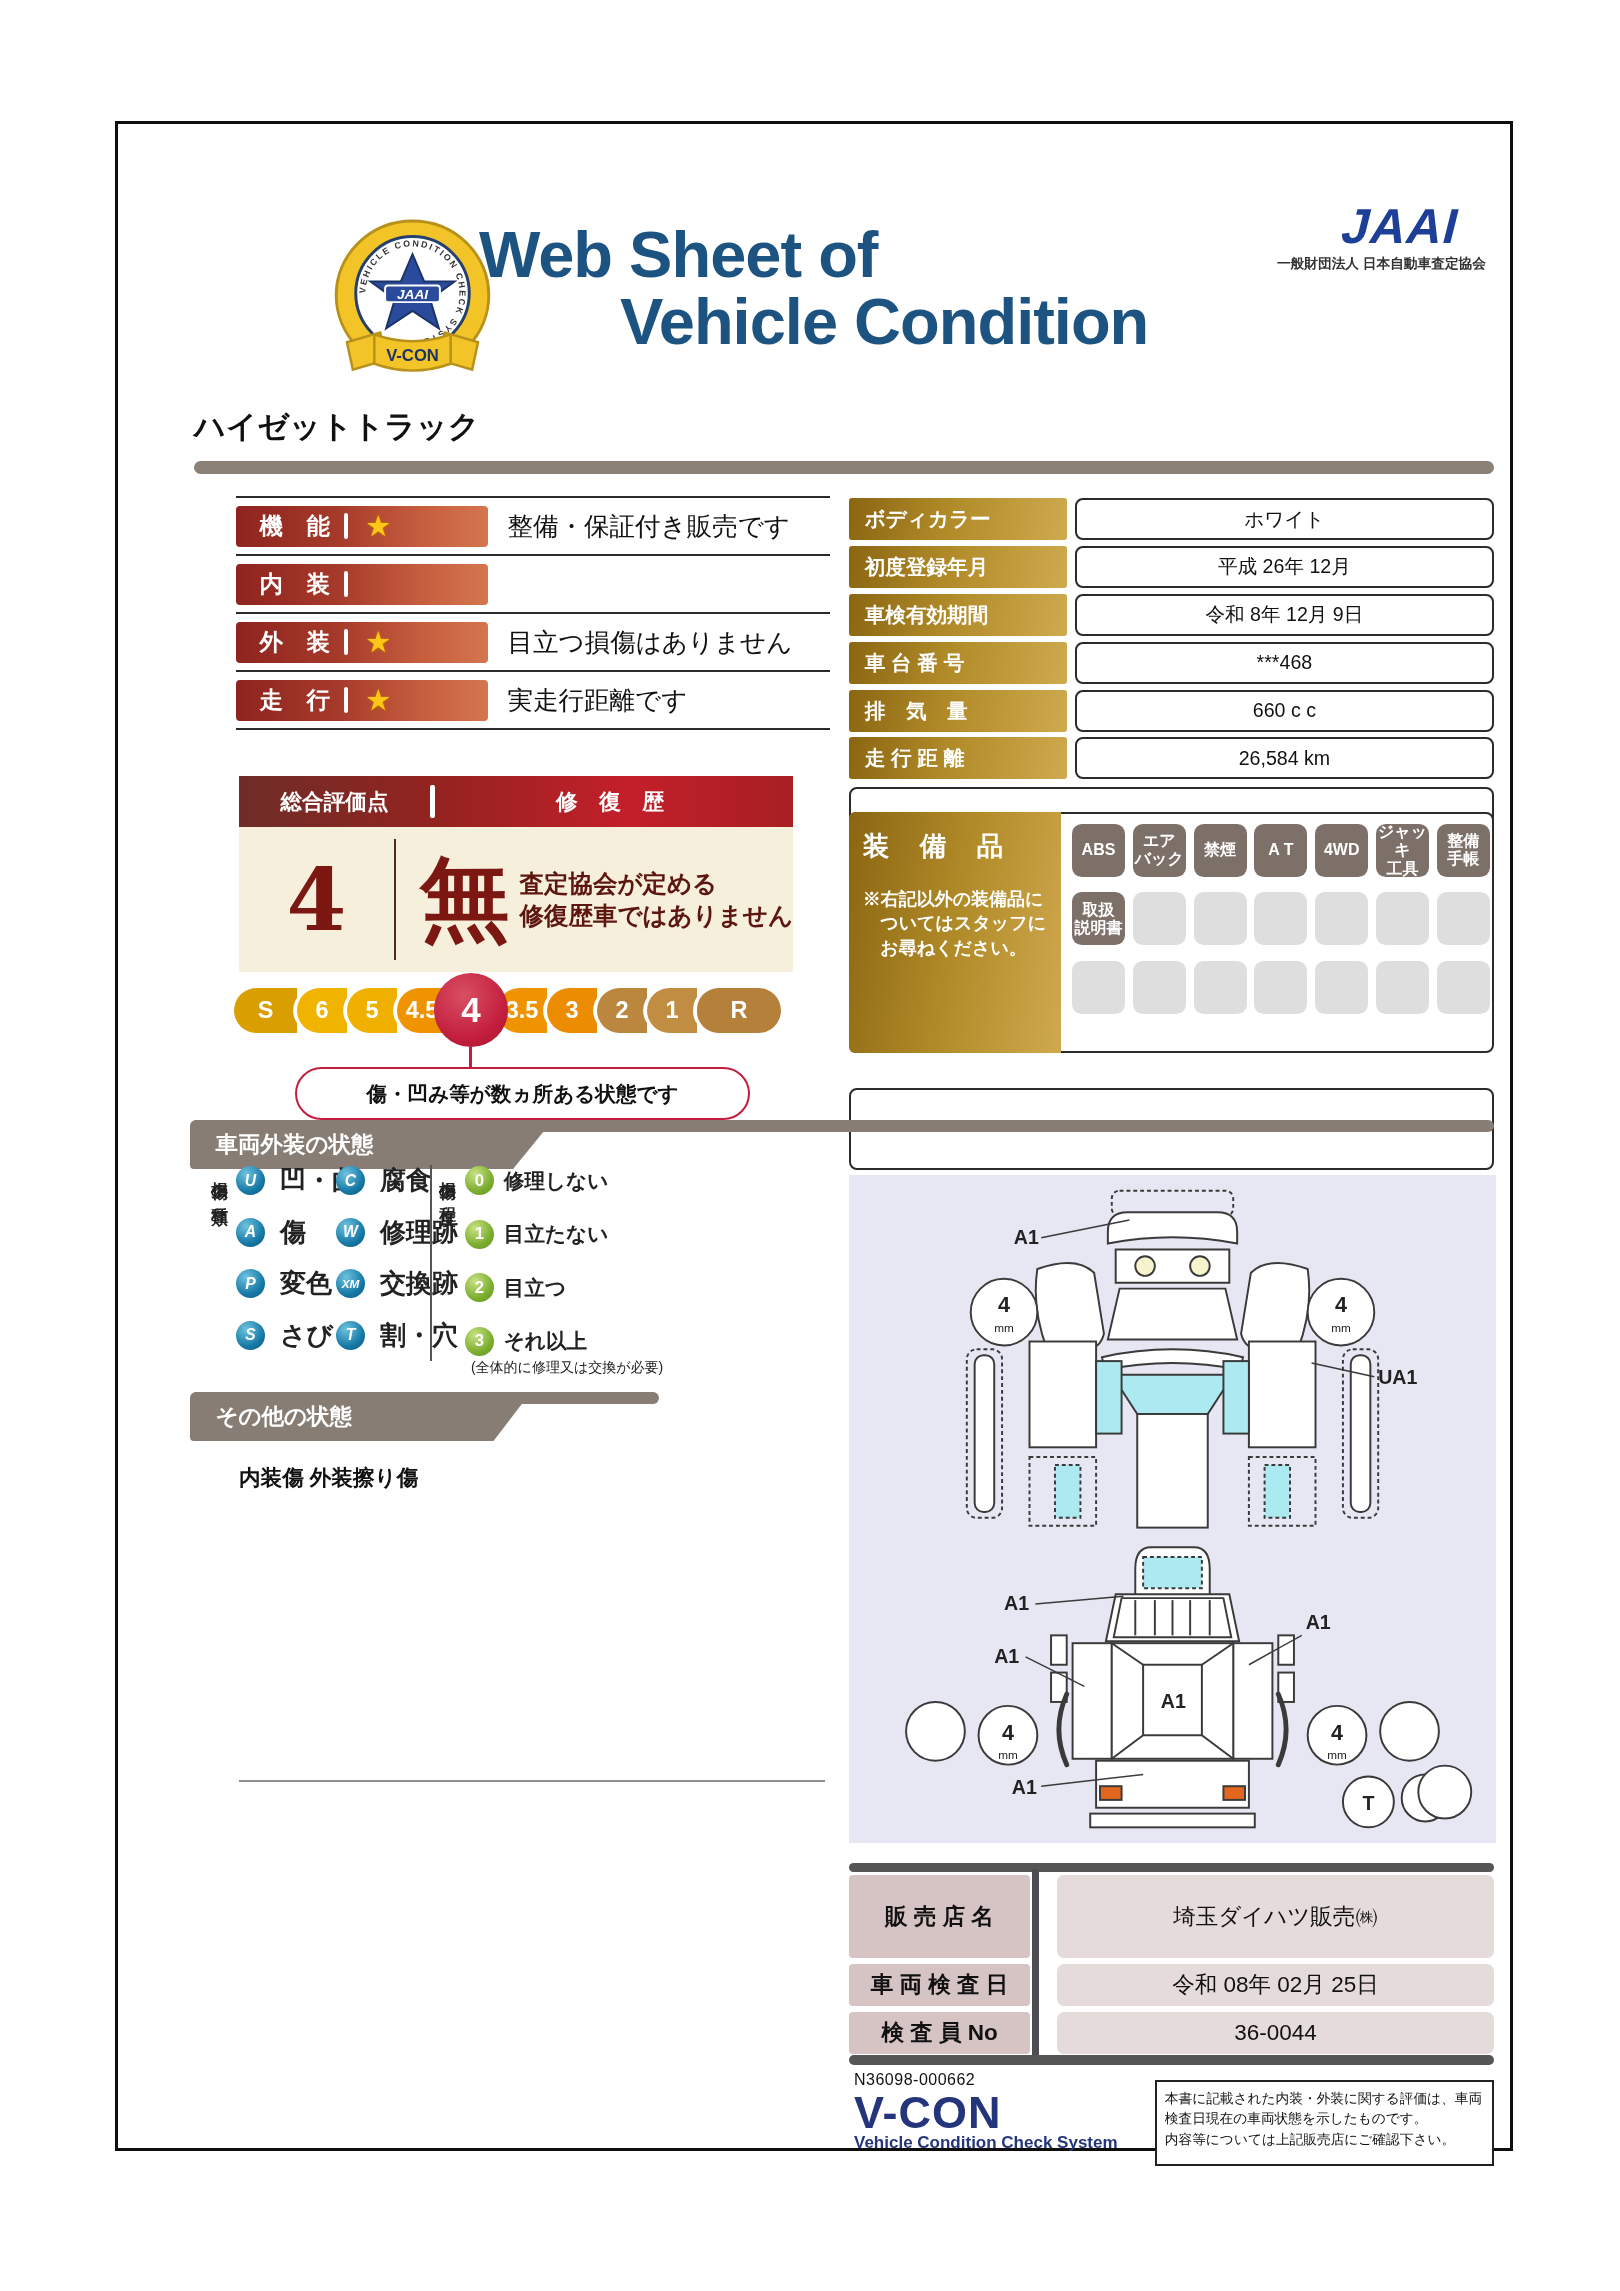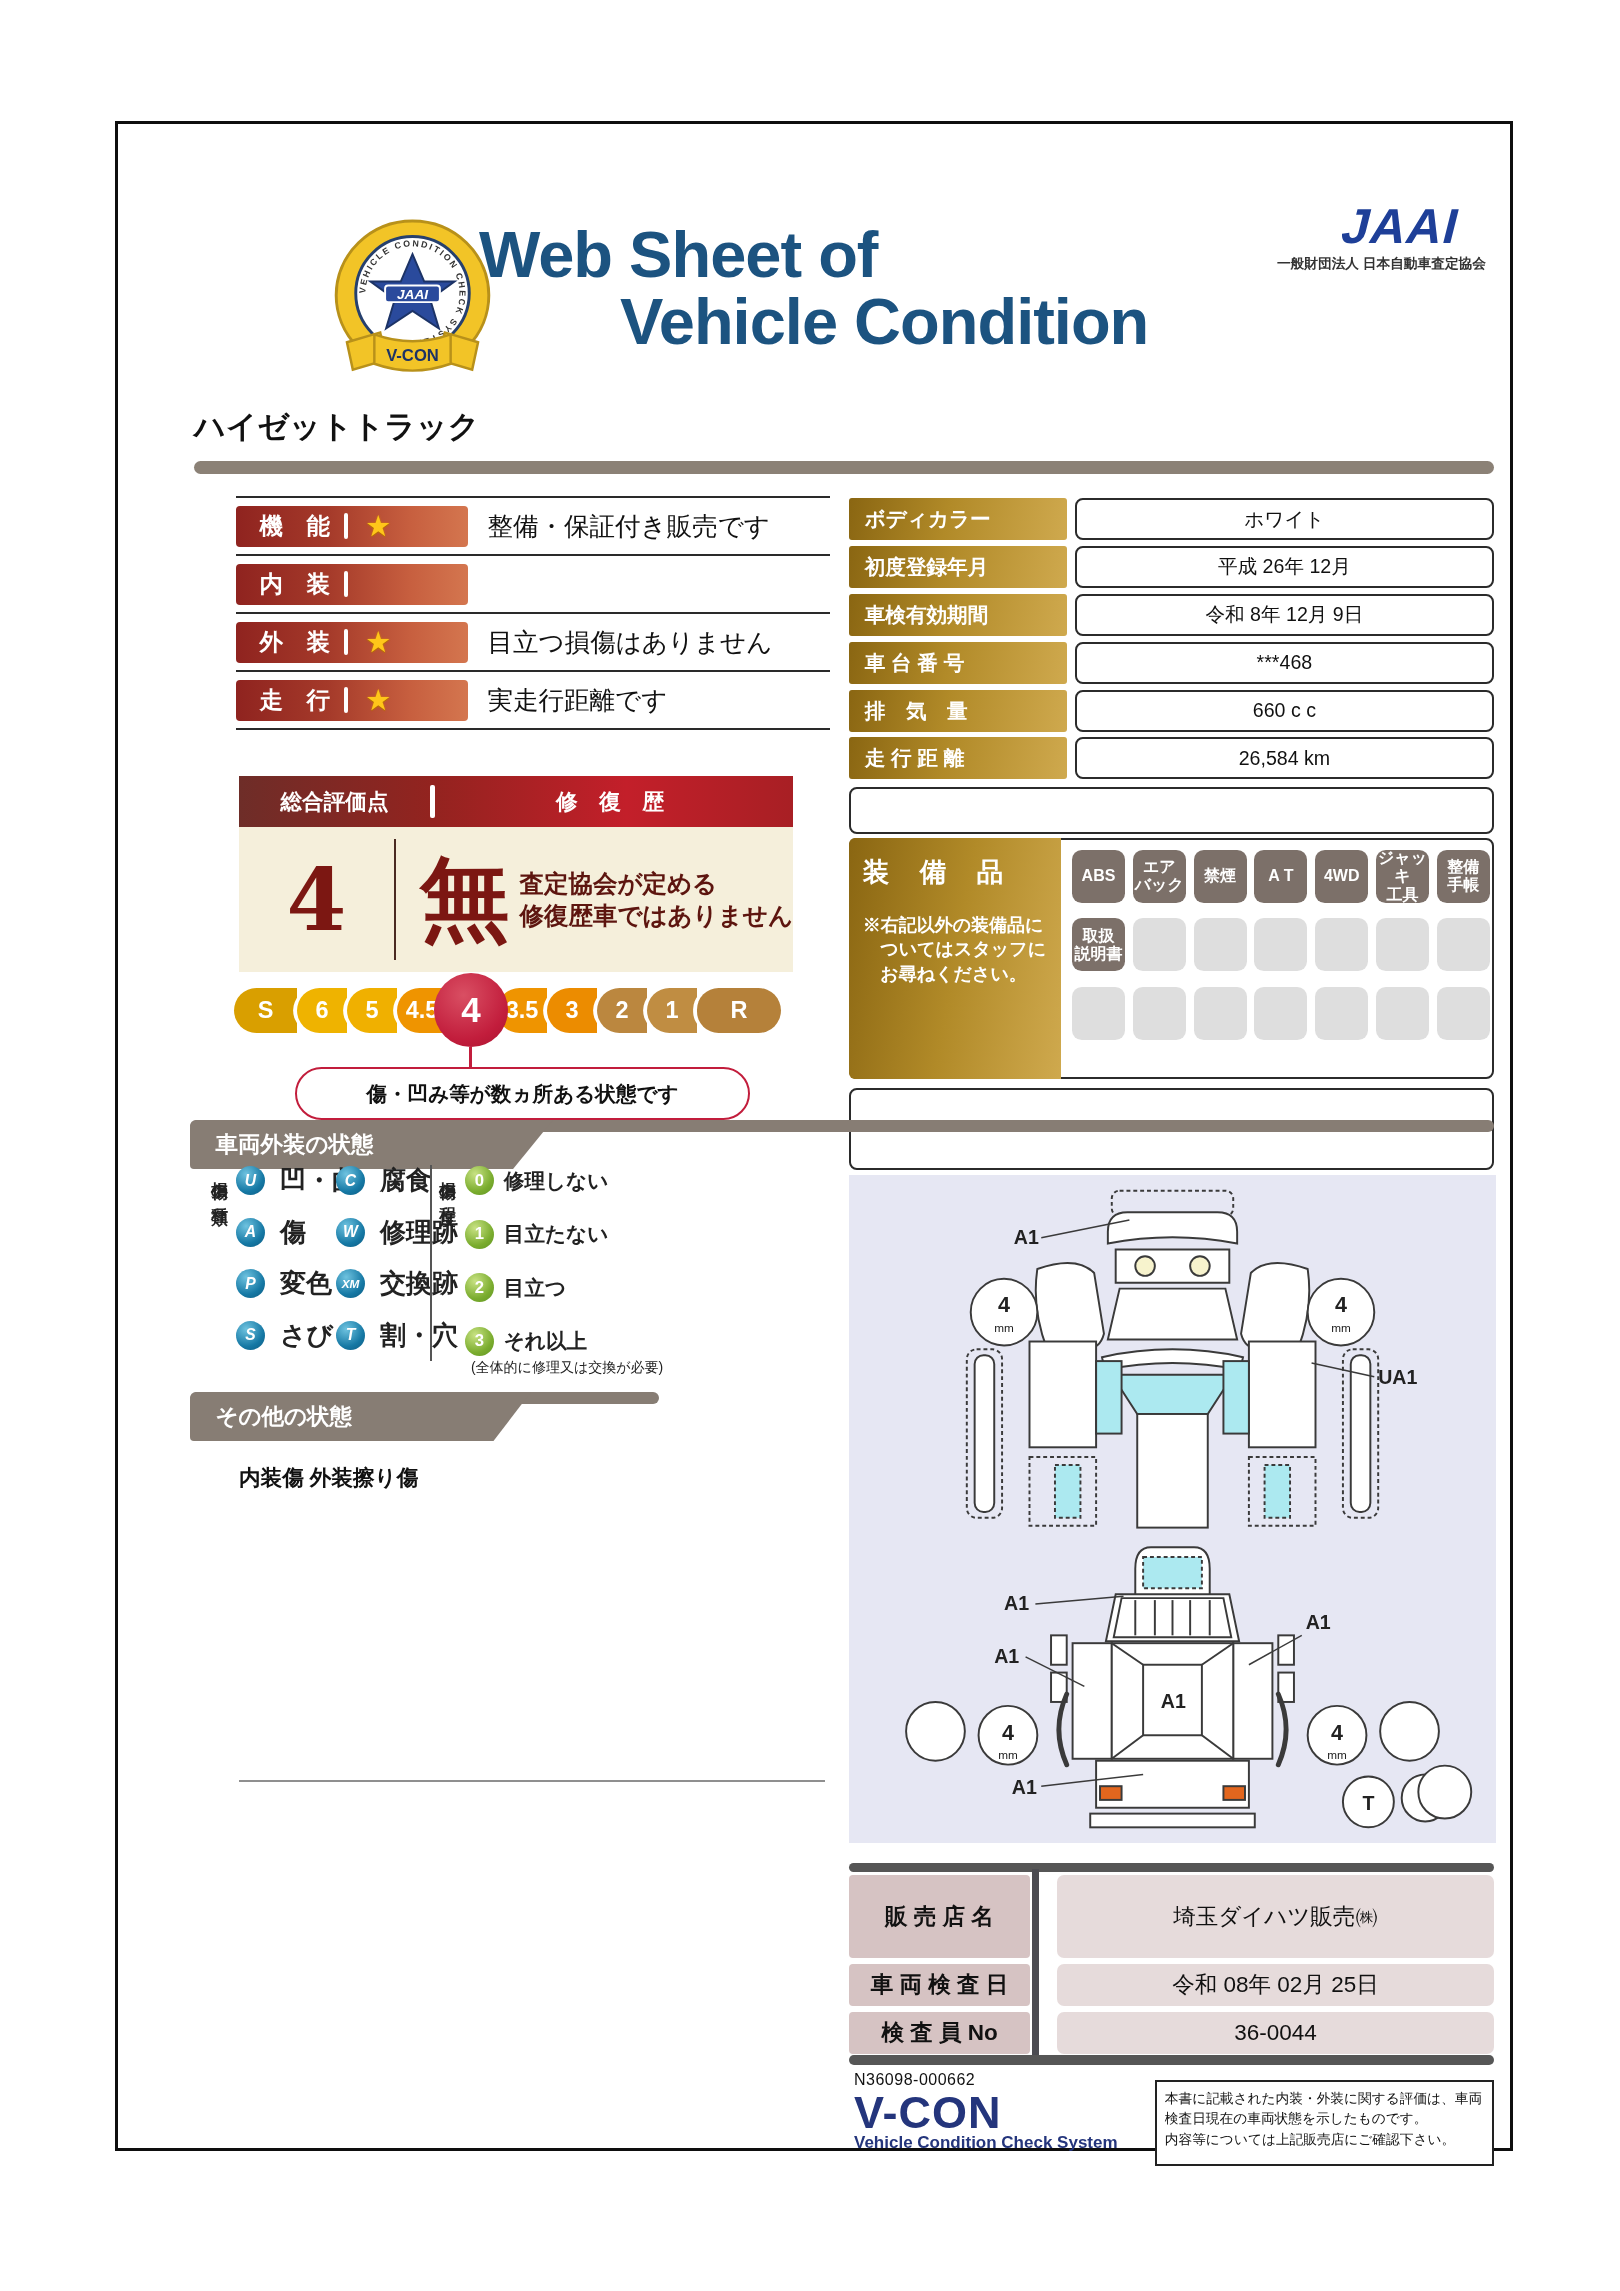--- a/index.html
+++ b/index.html
@@ -25,7 +25,7 @@
   #rating-rows{left:118px;top:372px;width:594px;}
   .rrow{display:flex;align-items:center;height:56px;border-top:2px solid #2a2a2a;}
   .rrow:last-child{border-bottom:2px solid #2a2a2a;align-items:center;}
-  .rbar{width:232px;height:41px;border-radius:3.9px;flex:0 0 auto;
+  .rbar{width:252px;height:41px;border-radius:3.9px;flex:0 0 auto;
         background:linear-gradient(90deg,#8f231f,#a53a2a 40%,#c75f3f 75%,#d4764f);
         display:flex;align-items:center;box-sizing:border-box;padding:0 9.8px 0 23.5px;}
   .rlab{color:#fff;font-weight:bold;font-size:23.5px;white-space:nowrap;}

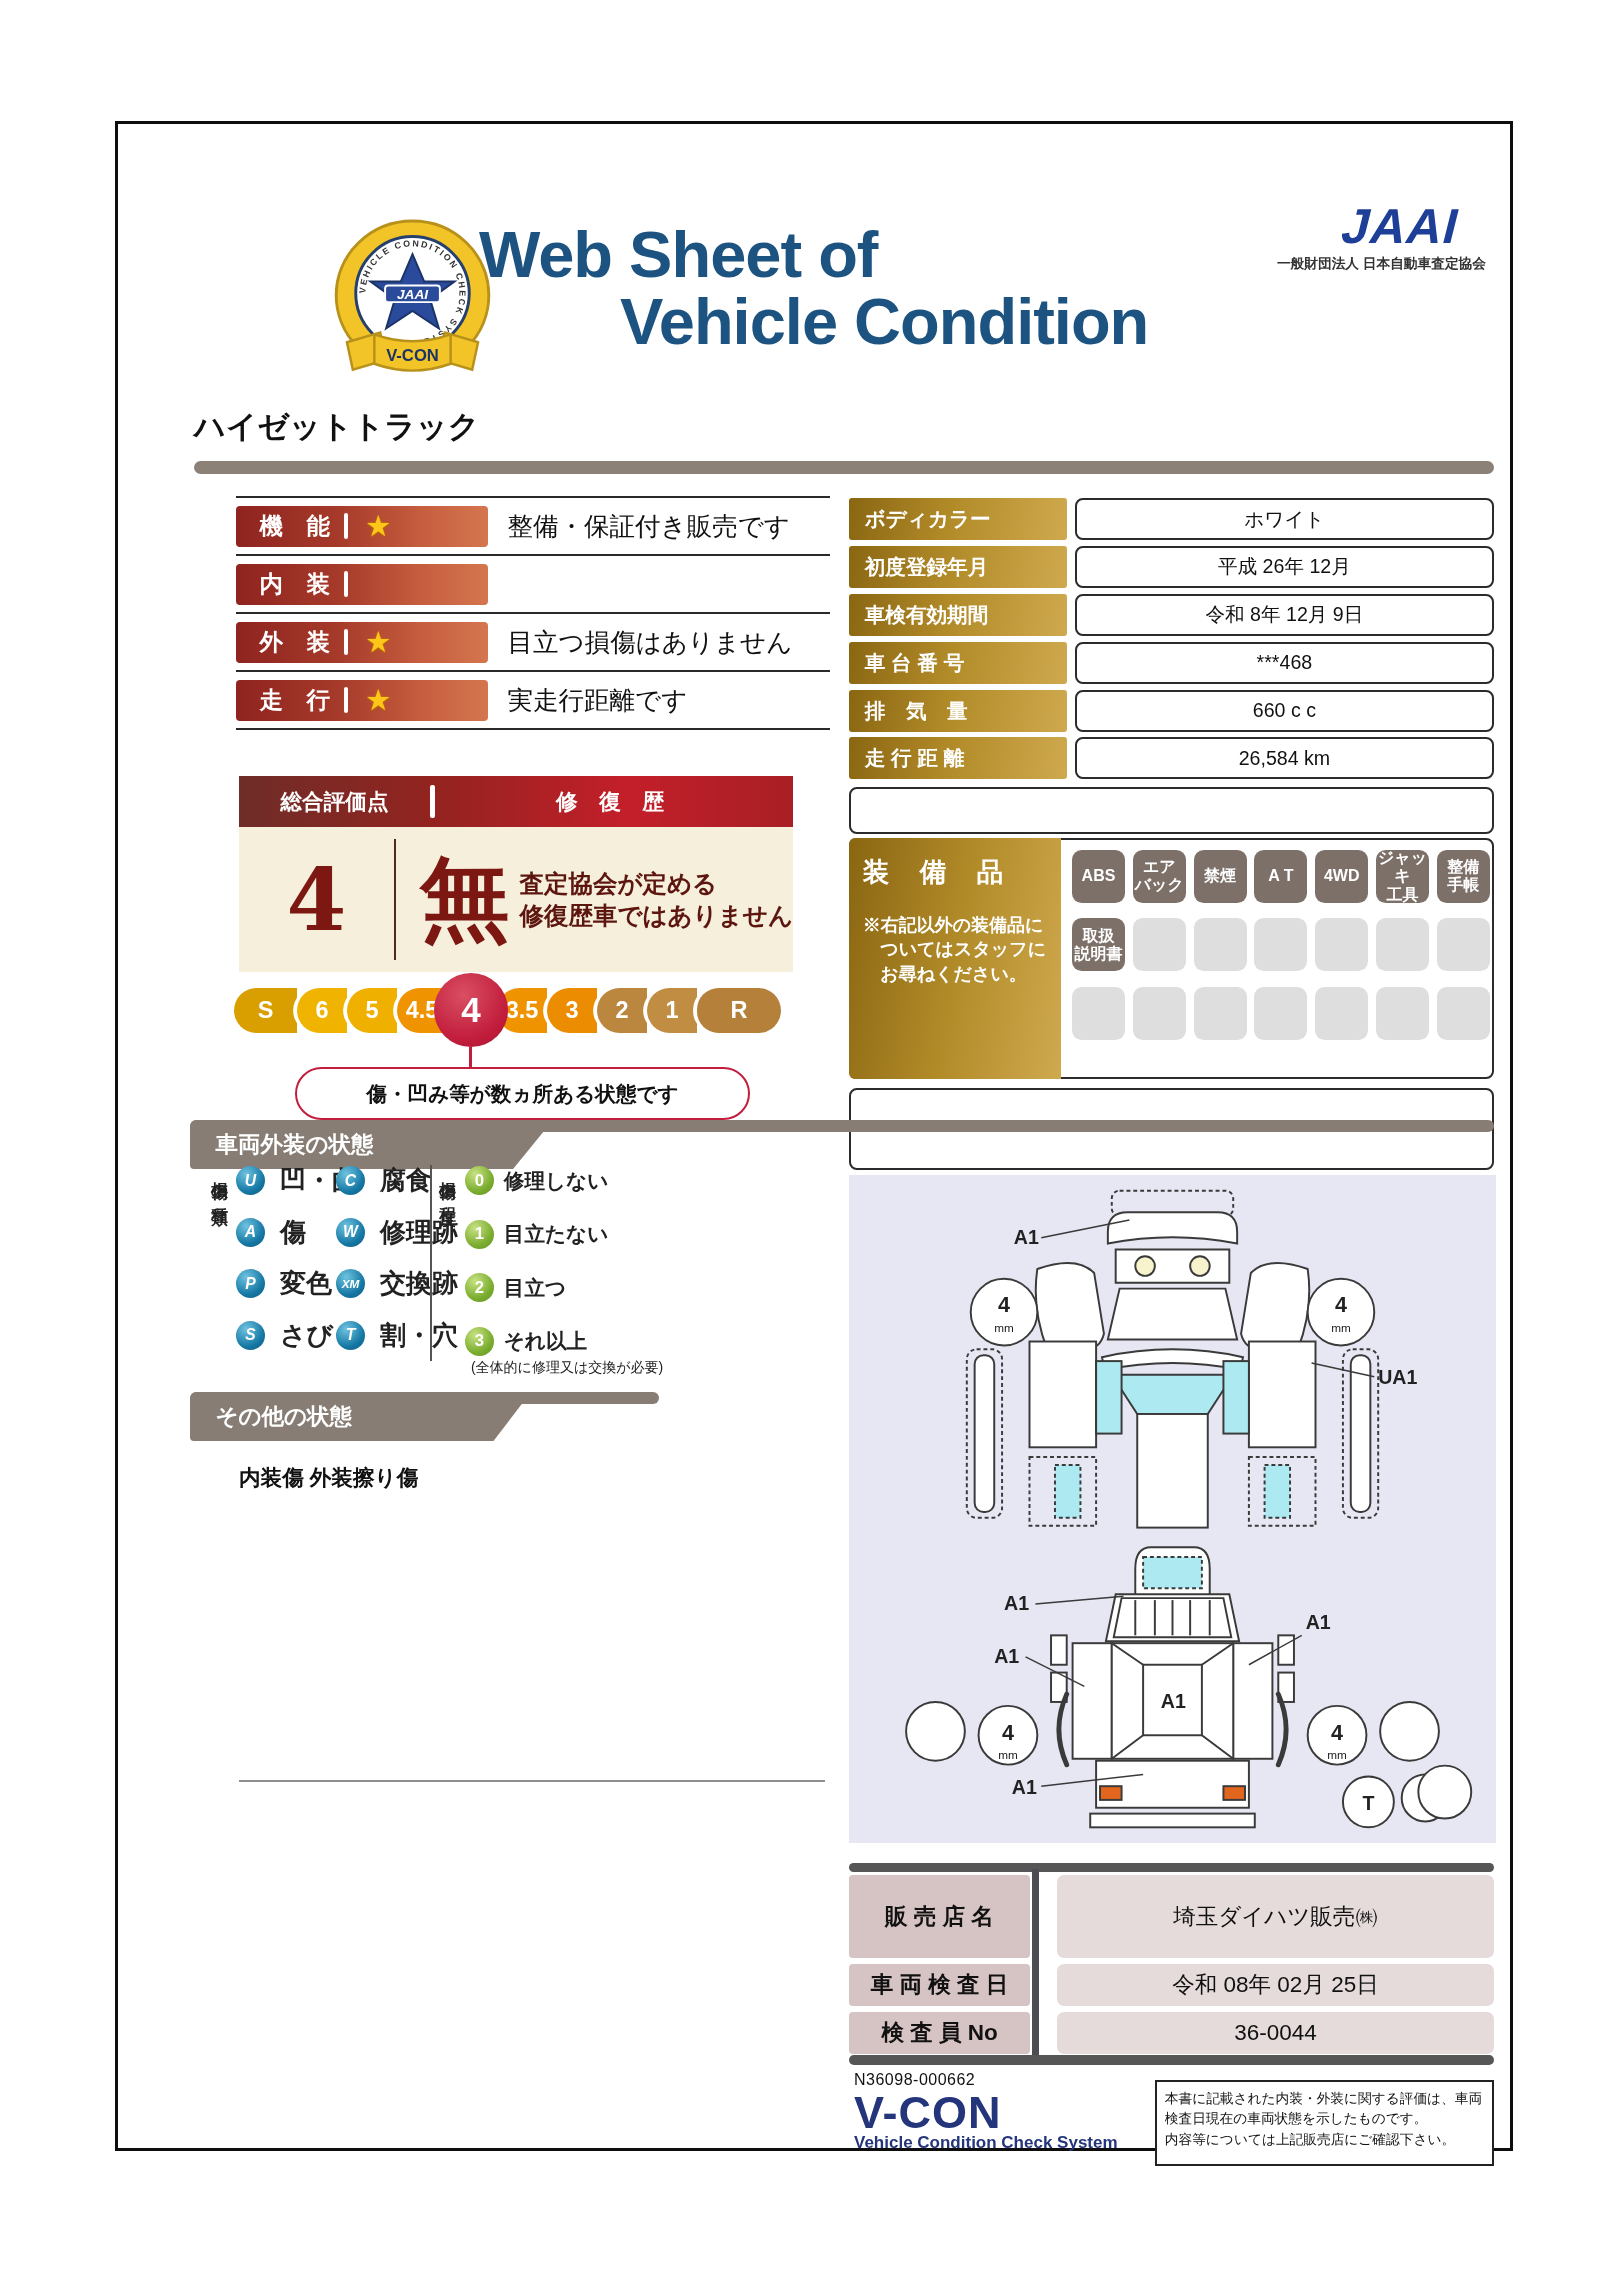--- a/index.html
+++ b/index.html
@@ -85,7 +85,7 @@
   .empty-row{left:731px;top:663px;width:641px;height:43px;border:2px solid #2b2b2b;border-radius:7.8px;background:#fff;}
 
   
-  .equip-box{left:731px;top:714px;width:645px;height:241px;}
+  .equip-box{left:731px;top:688px;width:645px;height:241px;}
   .equip-right{position:absolute;left:0;top:0;width:641px;height:237px;background:#fff;
        border:2px solid #2b2b2b;border-radius:7.8px;}
   .equip-gold{position:absolute;left:0;top:0;width:212px;height:241px;

